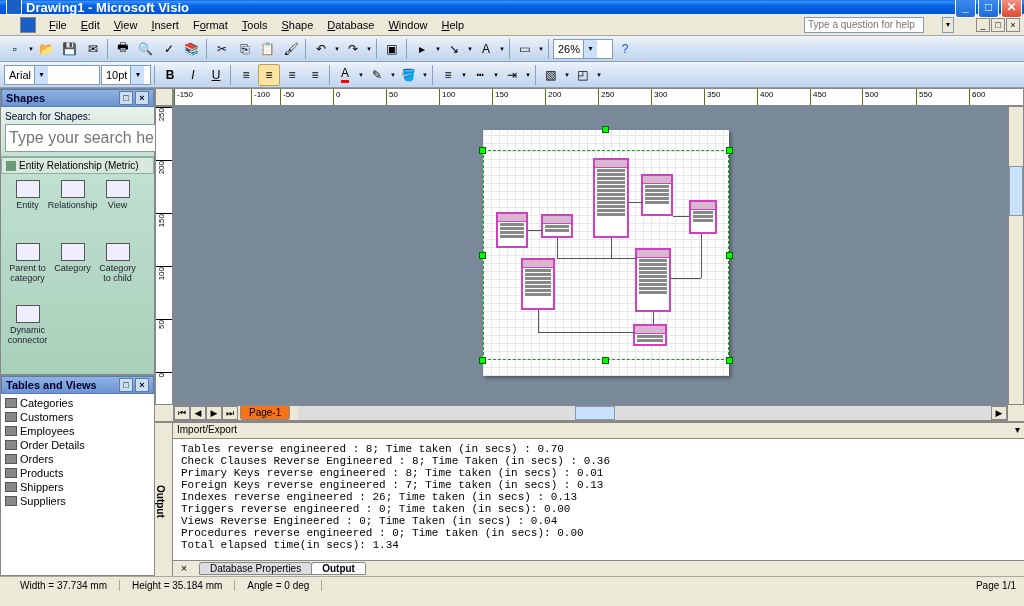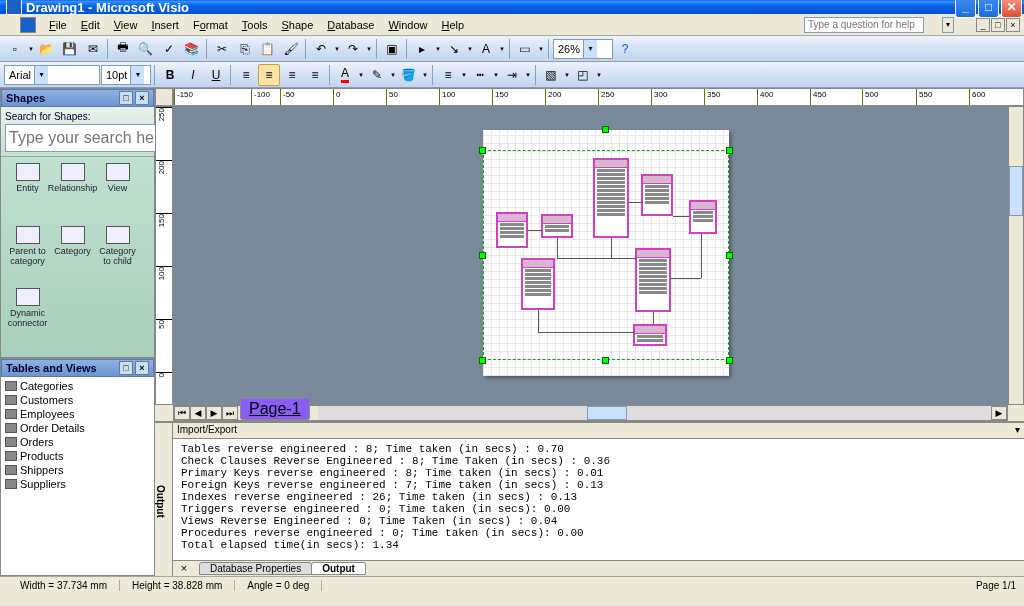--- a/index.html
+++ b/index.html
@@ -227,6 +227,10 @@
           <div class="go">→</div>
         </div>
       </div>
+      <div class="stencil-hdr">
+          <span class="sicon"></span>
+          <span>Entity Relationship (Metric)</span>
+        </div>
       <div class="stencil-body" id="stencil-body">
           <div class="shape-item">
             <div class="sico"></div>

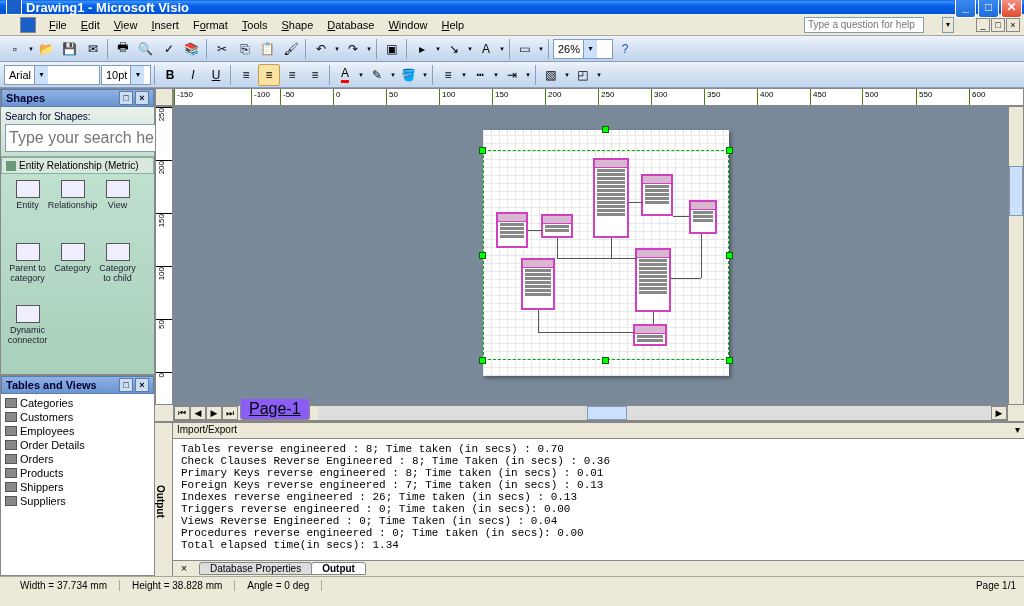--- a/index.html
+++ b/index.html
@@ -67,7 +67,7 @@
 .scroll-v { position: absolute; right: 0; top: 18px; bottom: 16px; width: 16px; background: #ece9d8; border: 1px solid #888; }
 .scroll-h .navbtn { width: 16px; height: 14px; border: 1px solid #888; background: #ece9d8; font-size: 9px; text-align: center; line-height: 12px; cursor: pointer; }
 .scroll-h .tabbar { display: flex; align-items: flex-end; height: 100%; margin-left: 2px; }
-.scroll-h .ptab { border: 1px solid #888; border-top: none; background: #8b5cf6; padding: 1px 8px; font-size: 16px; cursor: pointer; border-radius: 0 0 3px 3px; text-decoration: underline; }
+.scroll-h .ptab { border: 1px solid #888; border-top: none; background: #f97316; padding: 1px 8px; font-size: 10px; cursor: pointer; border-radius: 0 0 3px 3px; }
 .scroll-h .track { flex: 1; background: #ddd; margin-left: 8px; height: 14px; position: relative; }
 .scroll-h .thumb { position: absolute; left: 40%; width: 40px; height: 100%; background: #cbe0fa; border: 1px solid #7f9db9; }
 .scroll-v .track { height: 100%; position: relative; }

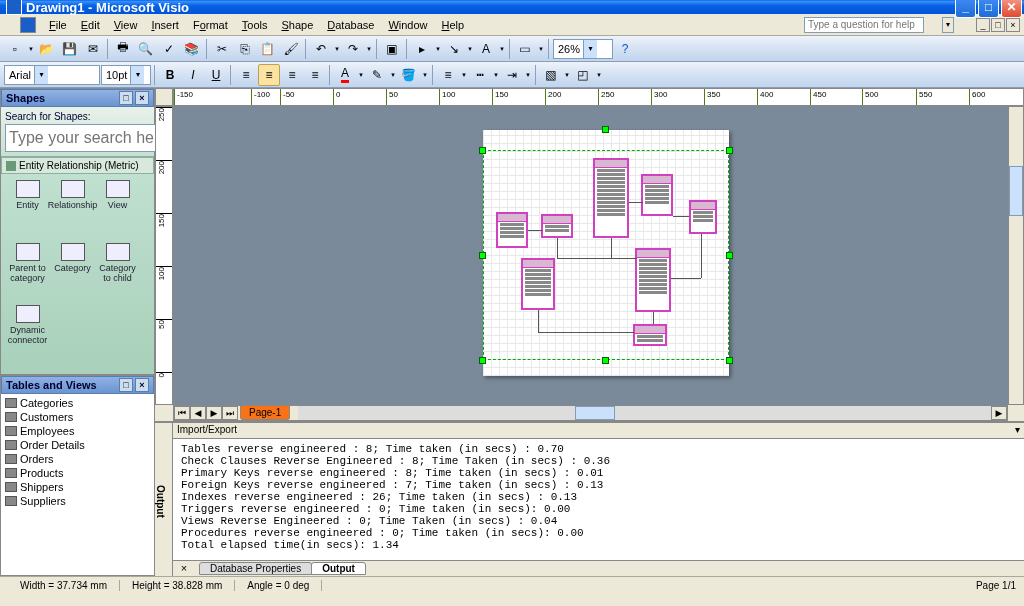--- a/index.html
+++ b/index.html
@@ -527,7 +527,7 @@
 
 <div class="statusbar">
   <span class="cell">Width = 37.734 mm</span>
-  <span class="cell">Height = 38.828 mm</span>
+  <span class="cell">Height = 35.184 mm</span>
   <span class="cell">Angle = 0 deg</span>
   <span class="spacer"></span>
   <span>Page 1/1</span>

